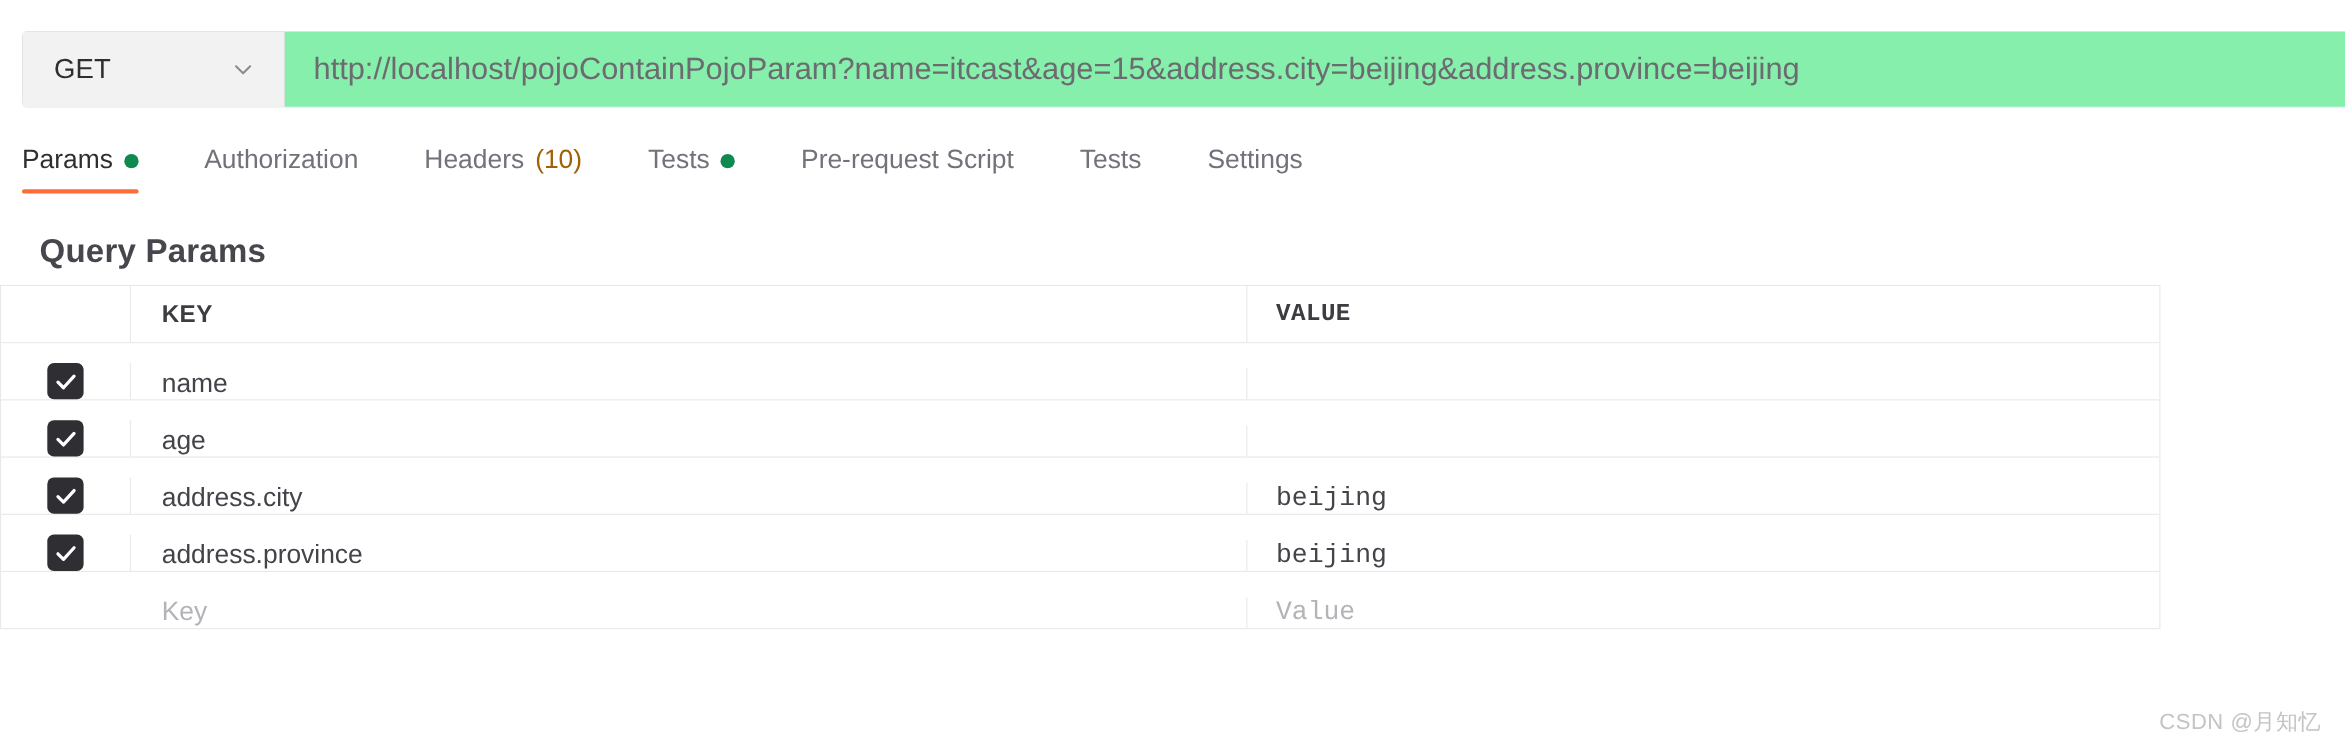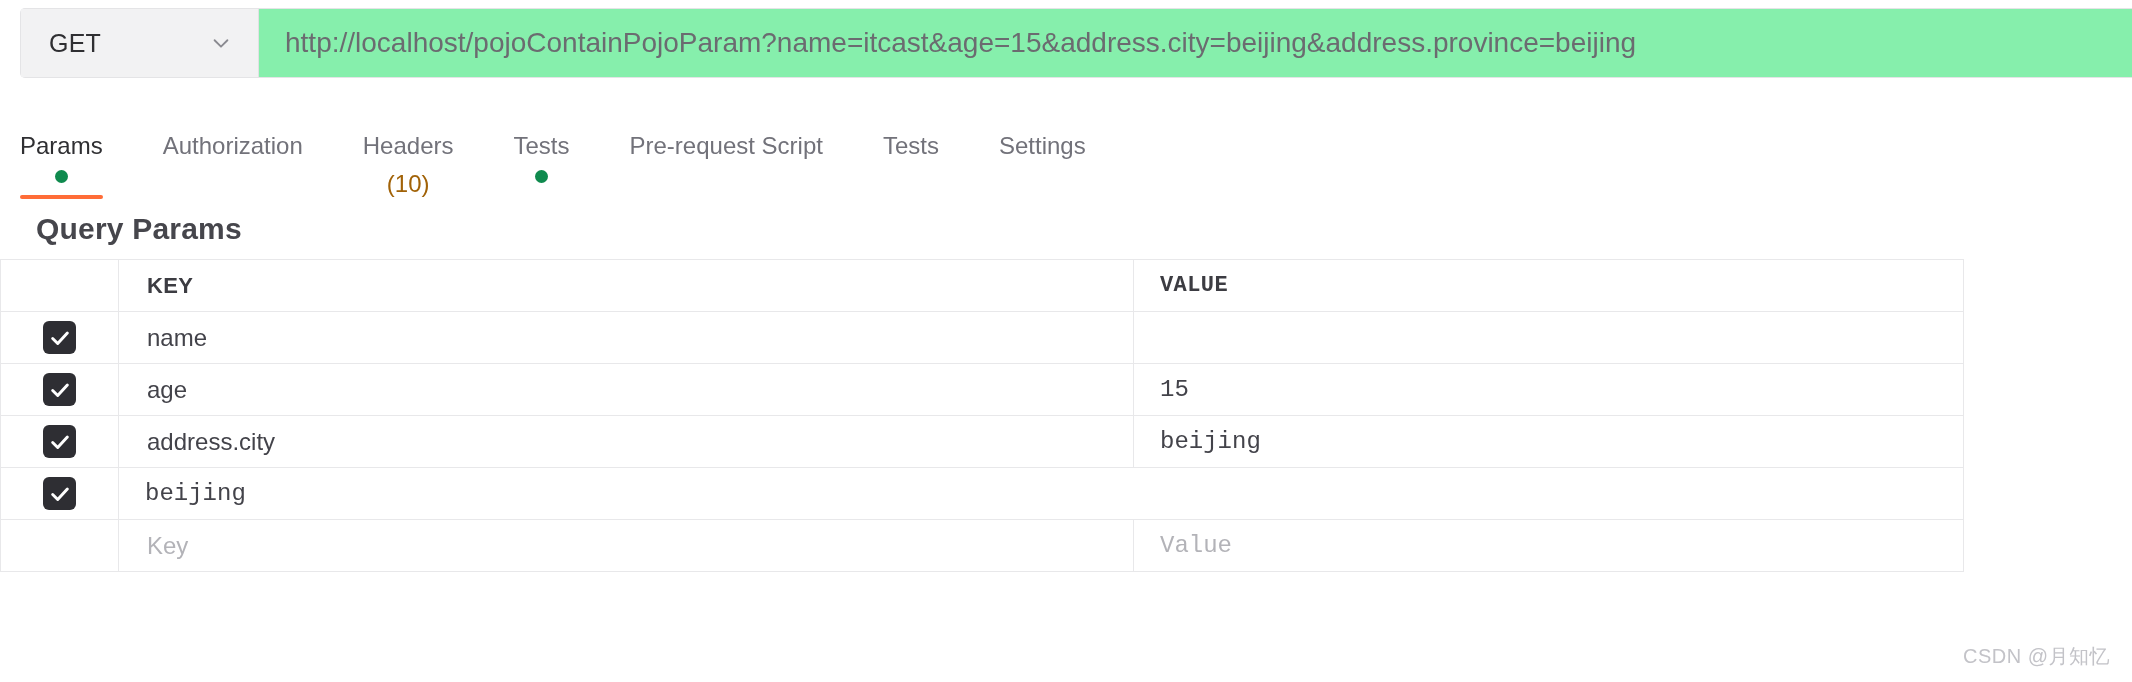--- a/index.html
+++ b/index.html
@@ -22,7 +22,7 @@
   .url-row {
     position: absolute;
     left: 20px;
-    top: 8px;
+    top: 28px;
     width: 2112px;
     height: 70px;
     display: flex;

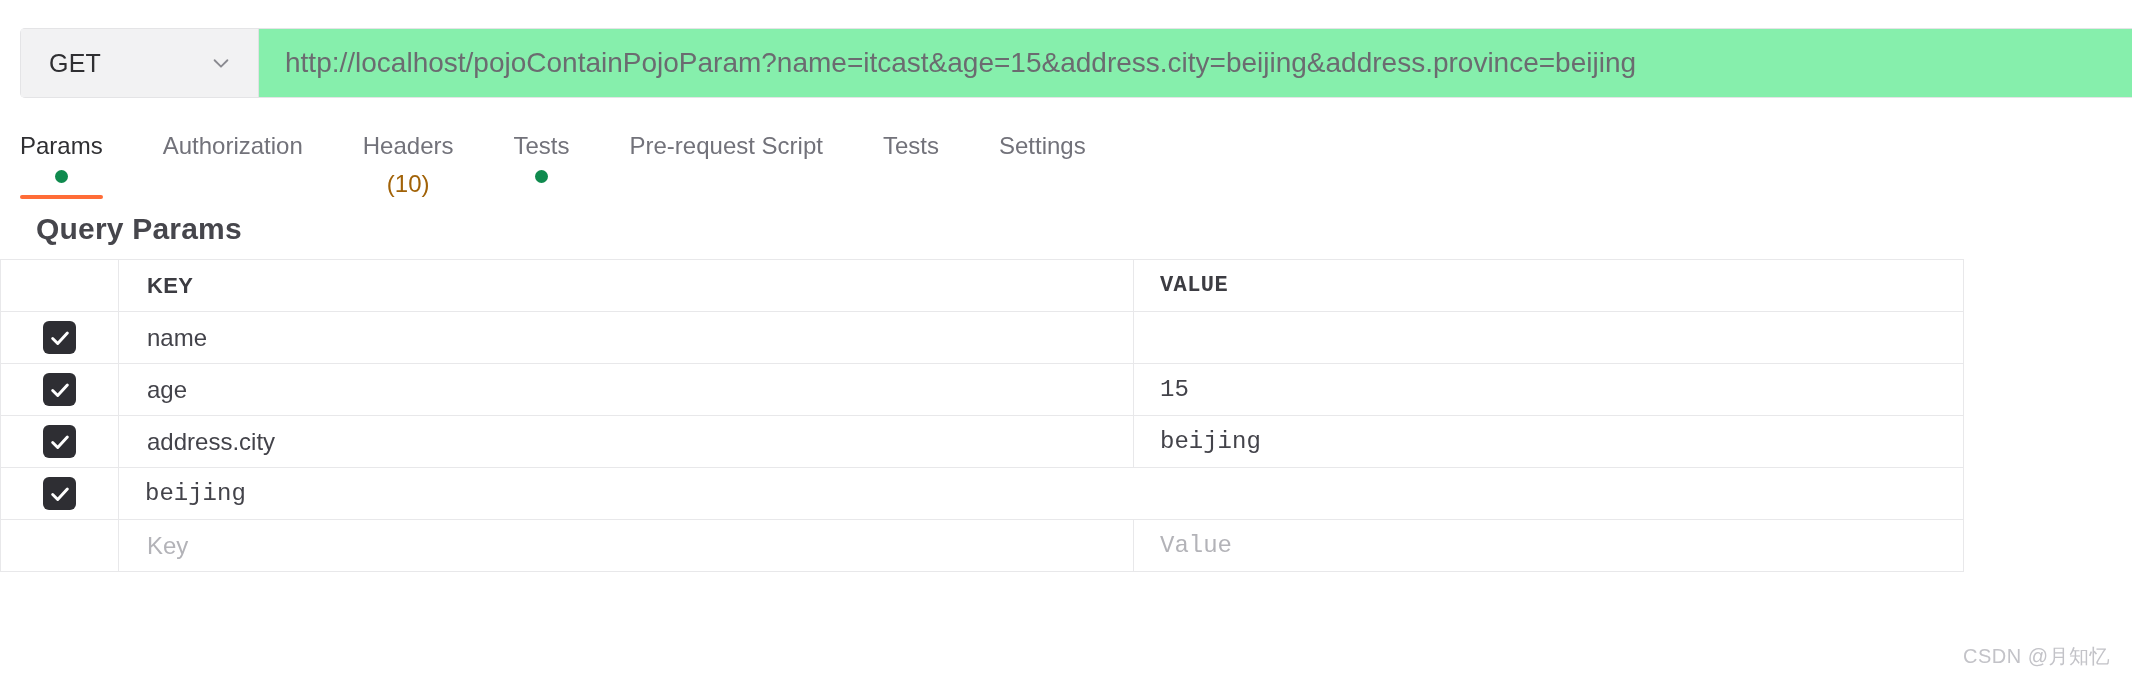--- a/index.html
+++ b/index.html
@@ -88,7 +88,6 @@
     color: #72727a;
     cursor: pointer;
     white-space: nowrap;
-    flex-direction: column;
   }
   .tab:last-child { margin-right: 0; }
   .tab.active { color: #2f2f32; }

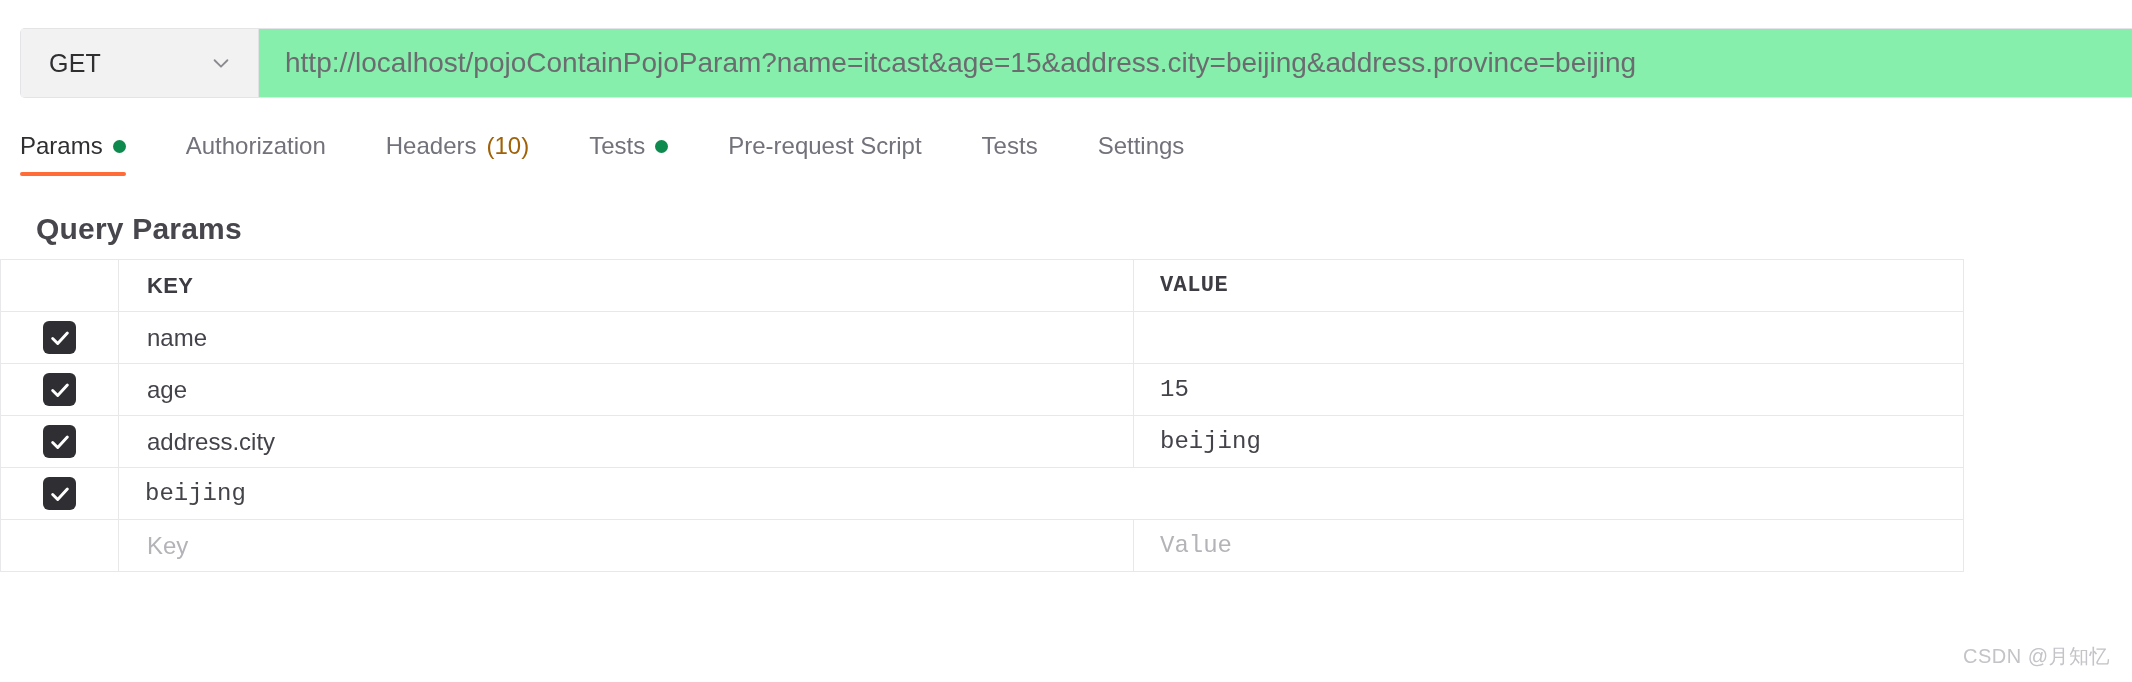--- a/index.html
+++ b/index.html
@@ -201,7 +201,7 @@
     white-space: nowrap;
   }
   
-  .rows-wrap .prow { height: 52px; }
+  .rows-wrap .prow { height: 52px; align-items: flex-end; }
 </style>
 </head>
 <body>

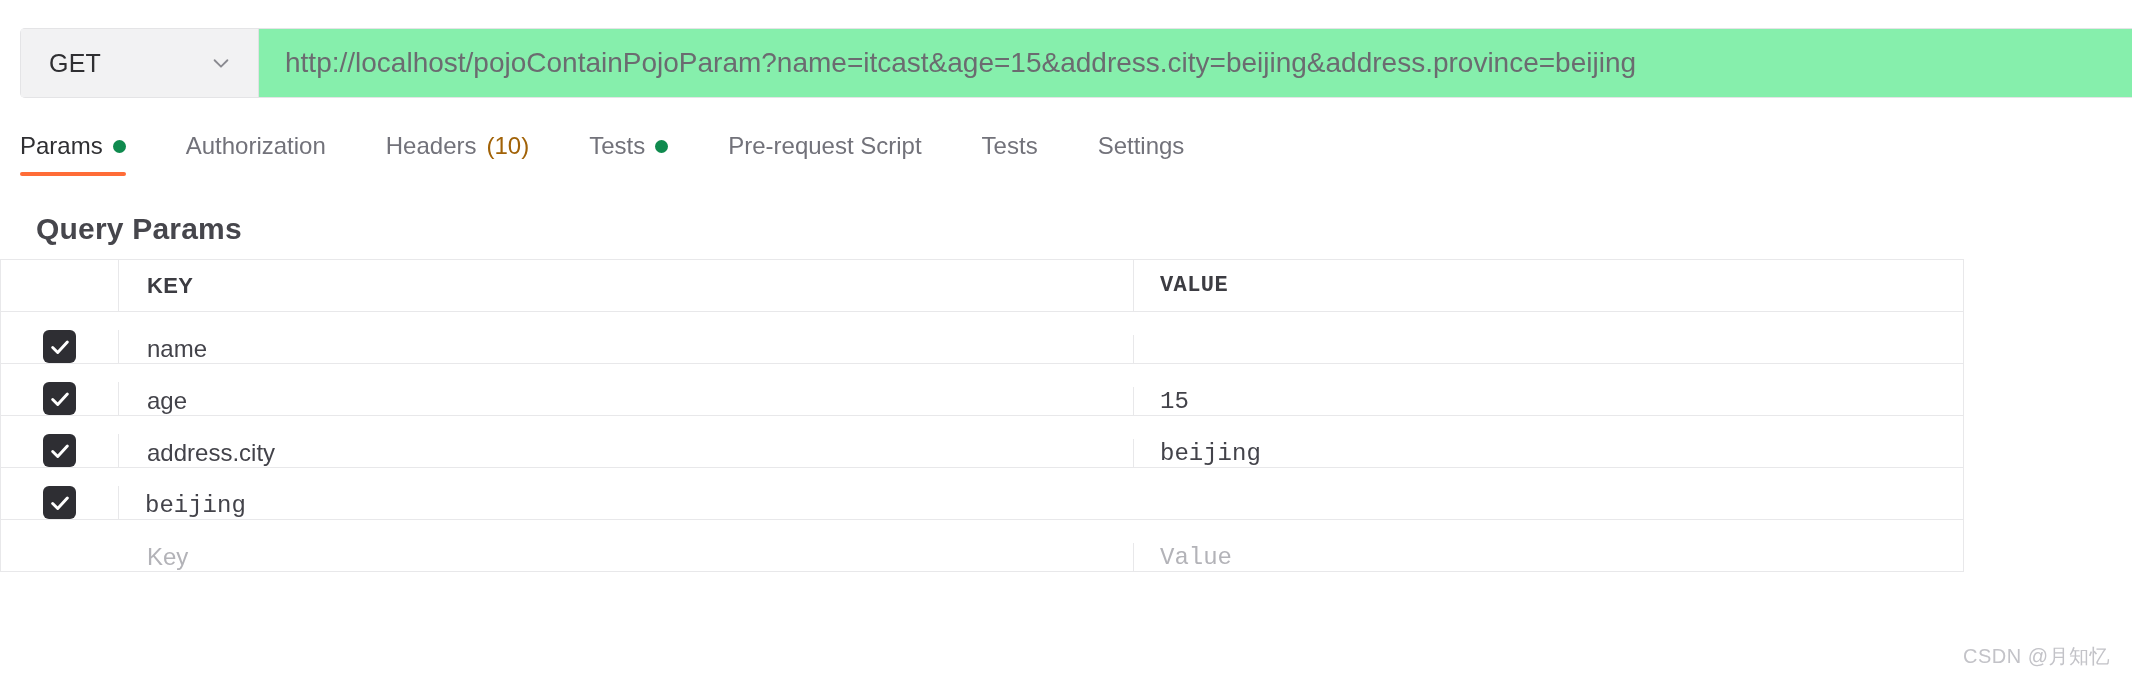--- a/index.html
+++ b/index.html
@@ -288,7 +288,6 @@
           </span>
         </div>
         <div class="cell-key">age</div>
-        <div class="cell-val">15</div>
       </div>
 
       <div class="prow">

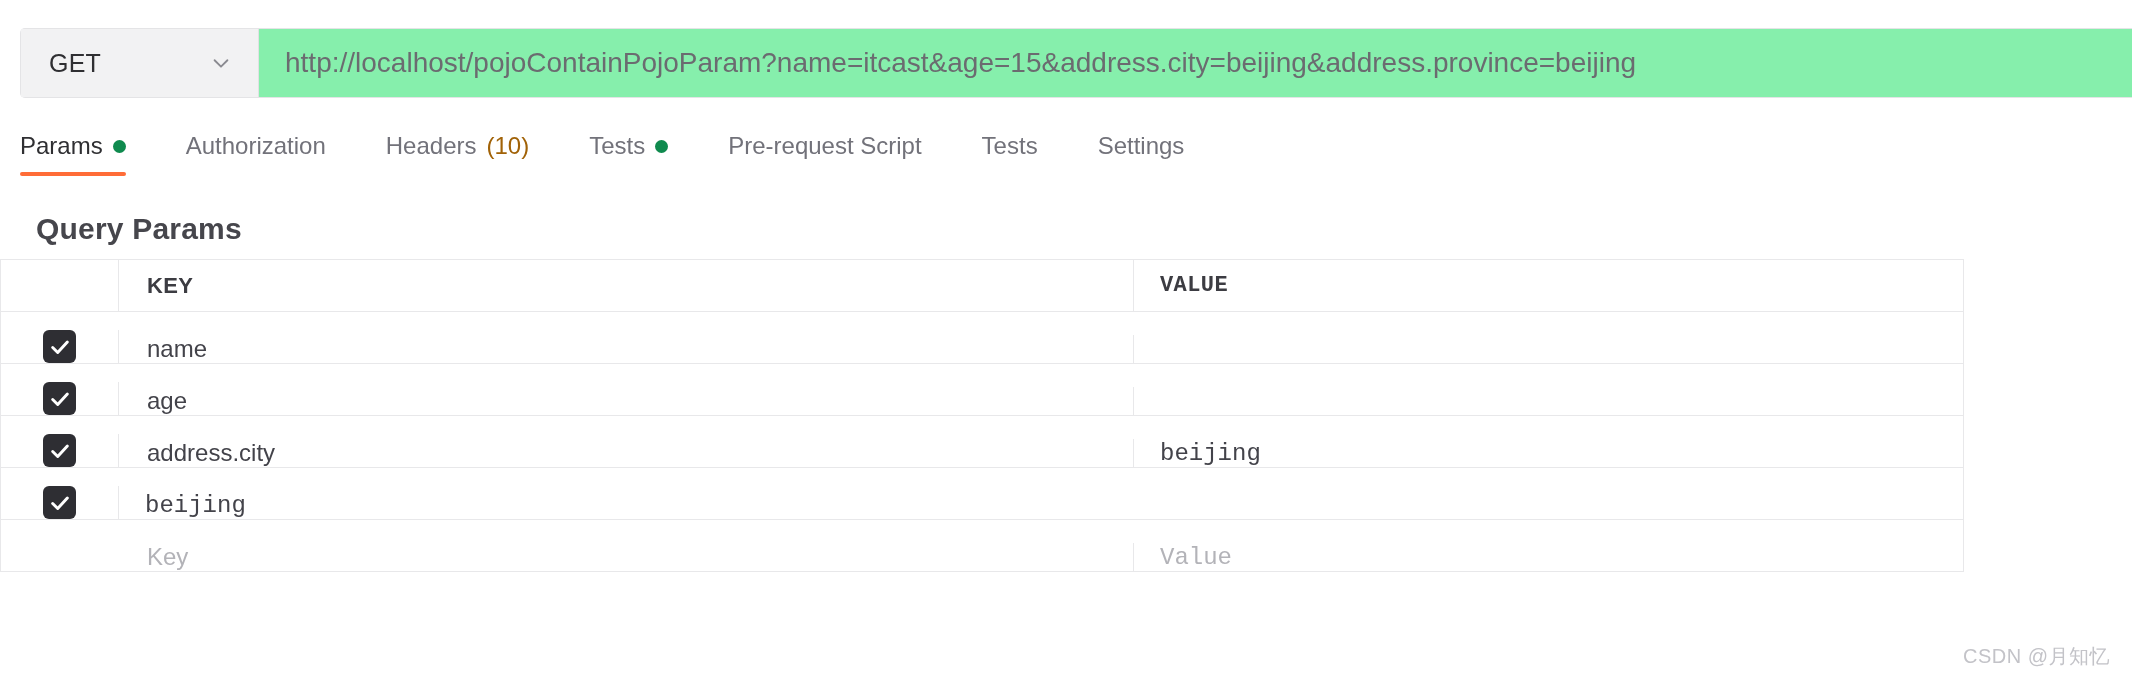--- a/index.html
+++ b/index.html
@@ -310,6 +310,7 @@
               </svg>
           </span>
         </div>
+        <div class="cell-key">address.province</div>
         <div class="cell-val">beijing</div>
       </div>
 

